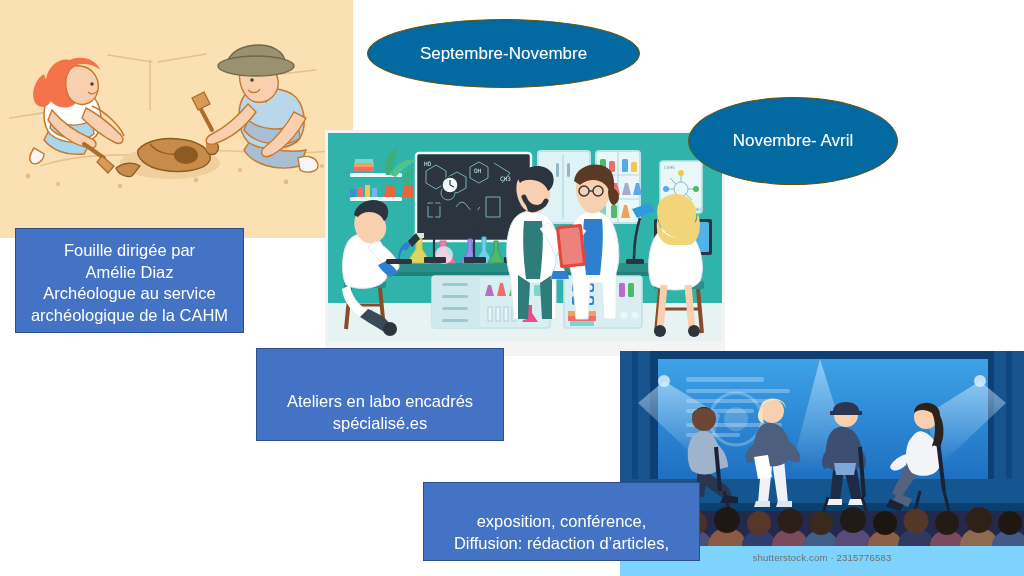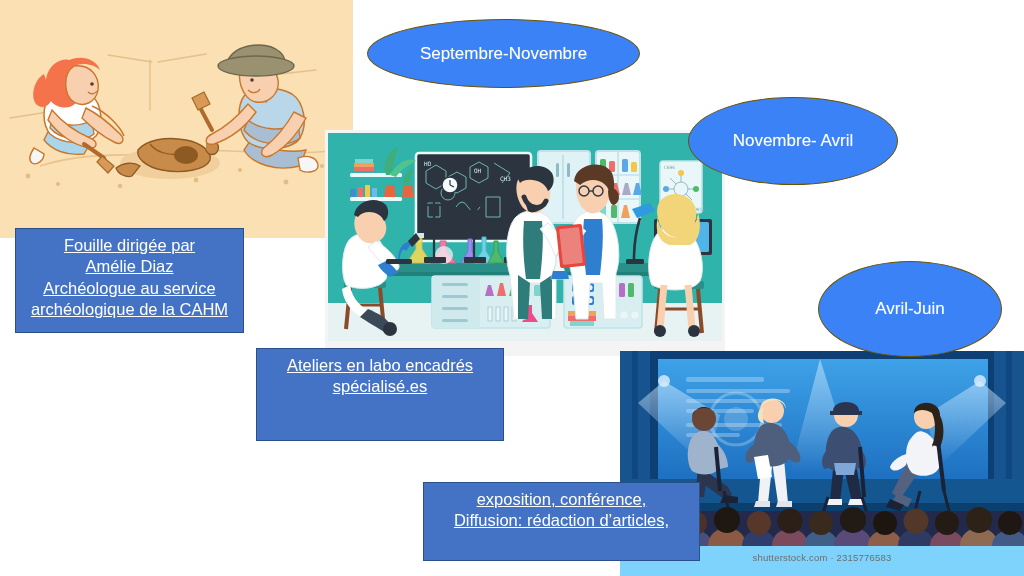--- a/index.html
+++ b/index.html
@@ -28,7 +28,7 @@
 
   
   .oval{position:absolute;border-radius:50%;
-        background:#3b82f6;border:1px solid #6b5300;
+        background:#0369a1;border:1px solid #6b5300;
         display:flex;align-items:center;justify-content:center;
         color:#ffffff;text-shadow:0 0 1px rgba(255,255,255,.35);
         font-size:17px;white-space:nowrap;}

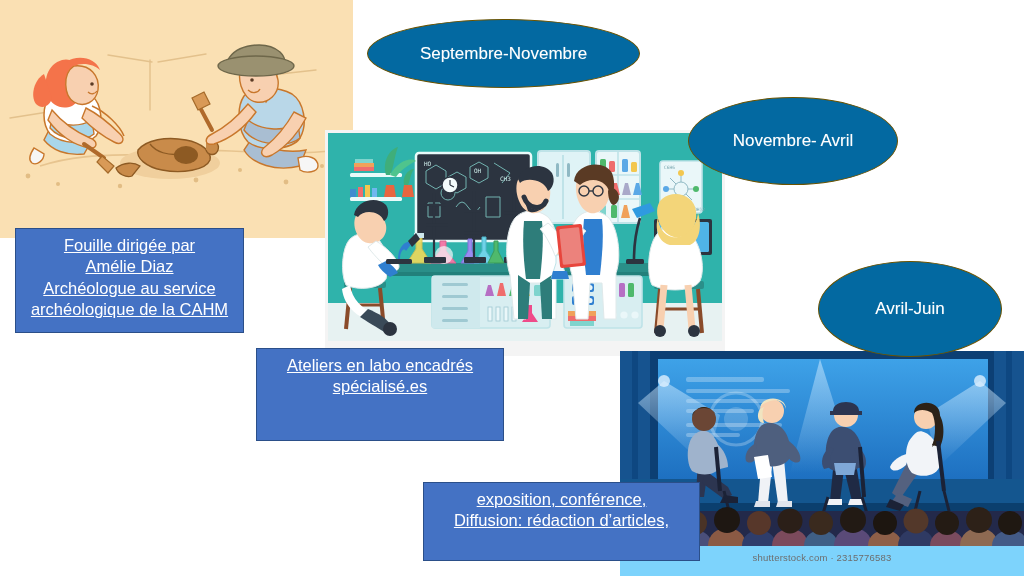--- a/index.html
+++ b/index.html
@@ -39,7 +39,7 @@
   
   .cap{position:absolute;background:#4472c4;border:1px solid #2b4f89;
        color:#ffffff;text-align:center;font-size:16.5px;line-height:1.30;
-       display:flex;align-items:flex-start;justify-content:center;box-sizing:border-box;padding:6px 8px;text-decoration:underline;}
+       display:flex;align-items:flex-end;justify-content:center;box-sizing:border-box;padding:6px 8px;}
   .cap-1{left:15px;top:228px;width:229px;height:105px;}
   .cap-2{left:256px;top:348px;width:248px;height:93px;}
   .cap-3{left:423px;top:482px;width:277px;height:79px;}

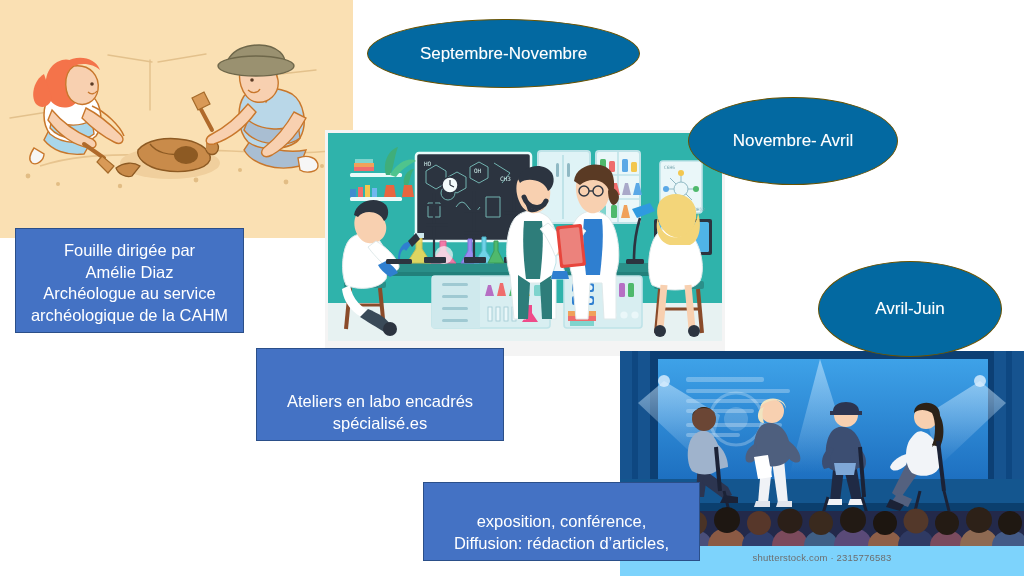--- a/index.html
+++ b/index.html
@@ -540,9 +540,6 @@
   <div class="oval oval-2">
     <span>Novembre- Avril</span>
   </div>
-  <div class="oval oval-3">
-    <span>Avril-Juin</span>
-  </div>
 
   <div class="cap cap-1">
     <div>

